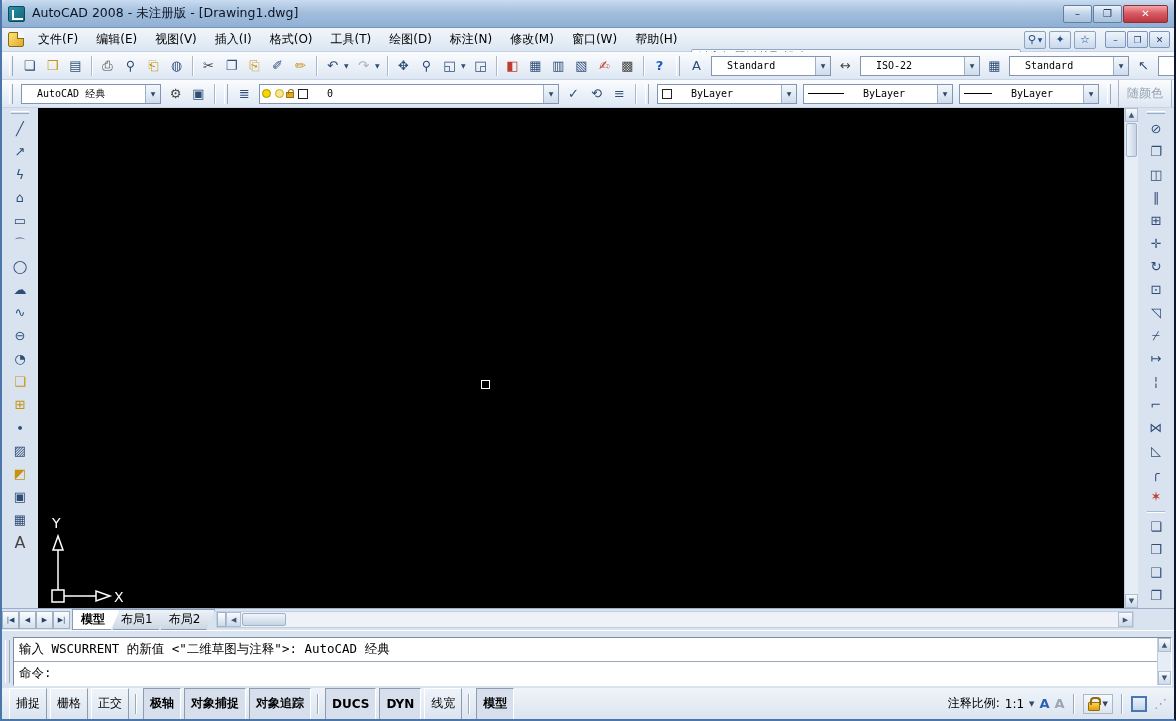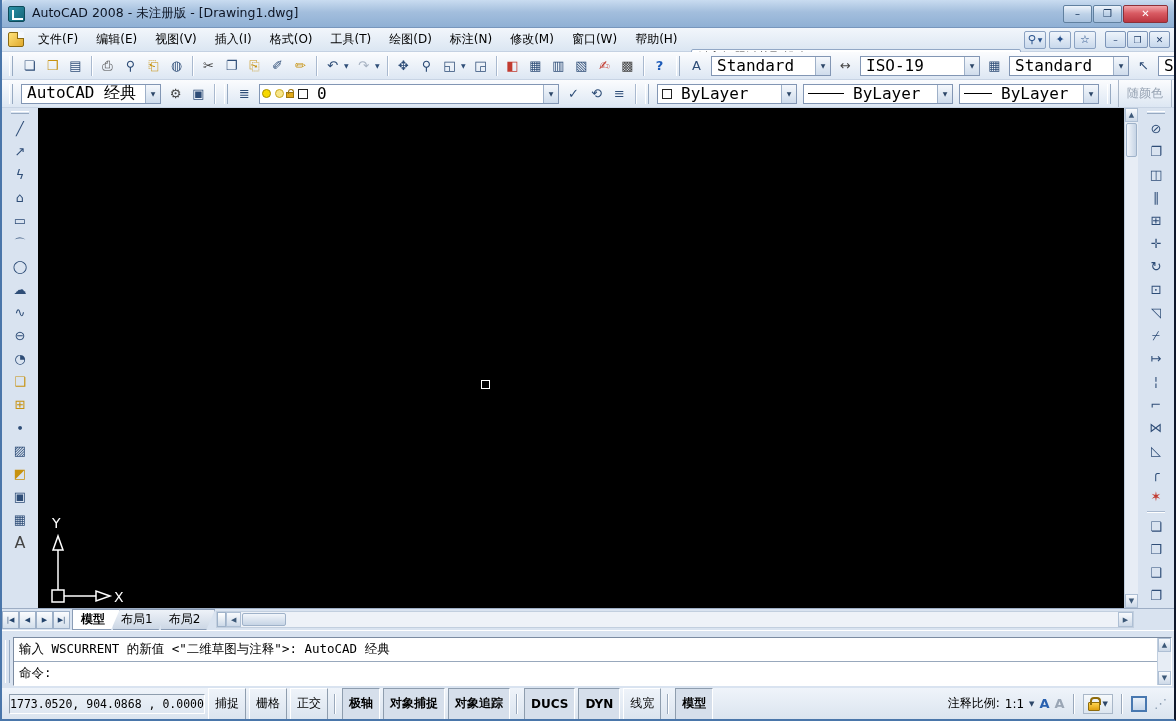--- a/index.html
+++ b/index.html
@@ -58,7 +58,7 @@
   .ddsm { width:8px; font-size:6px; color:#2e4d77; flex:0 0 8px; }
   .combo { height:20px; background:#fff; border:1px solid #8296b4; display:flex; align-items:center;
            margin:0 3px; flex:0 0 auto; }
-  .cval { flex:1; padding:0 5px; font-family:"DejaVu Sans Mono","Liberation Mono",monospace; font-size:16px;
+  .cval { flex:1; padding:0 15px; font-family:"DejaVu Sans Mono","Liberation Mono",monospace; font-size:10px;
           color:#000; white-space:nowrap; overflow:hidden; }
   .cbtn { width:15px; height:100%; background:linear-gradient(#f5f8fc,#cfdcec); border-left:1px solid #9eb0c8;
           font-size:6px; color:#2c4668; display:flex; align-items:center; justify-content:center; flex:0 0 15px; }

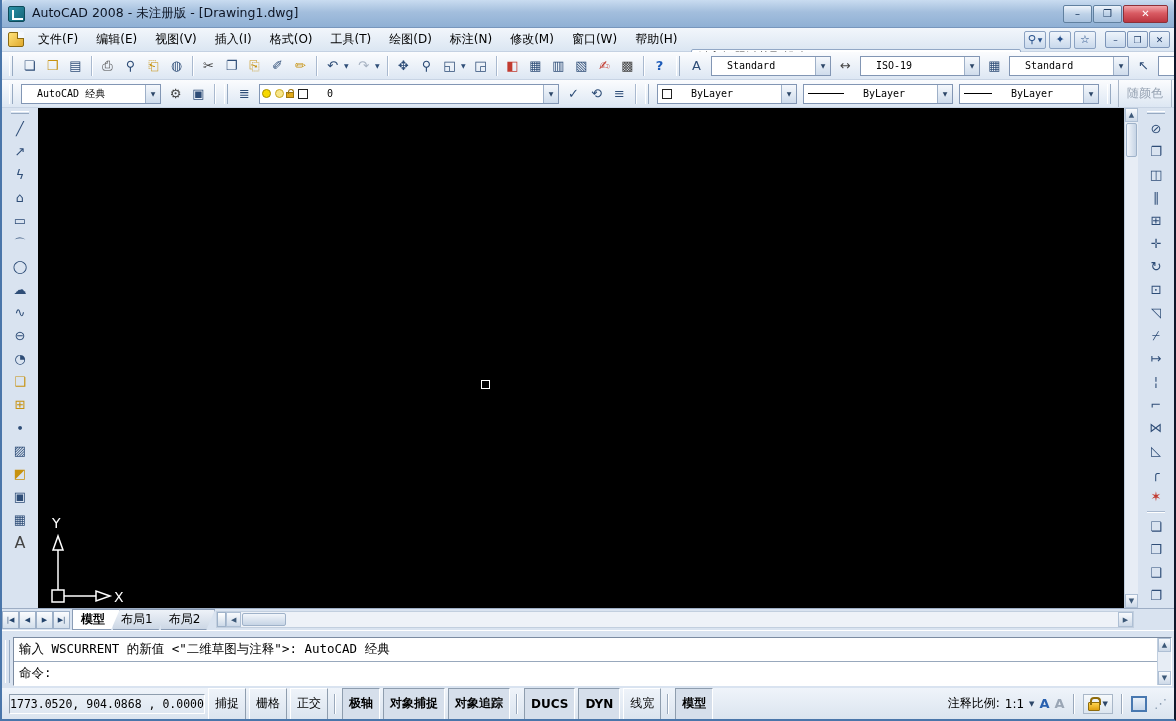--- a/index.html
+++ b/index.html
@@ -235,7 +235,7 @@
     </span>
     <span class="tb dark">↔</span>
     <span class="combo w120">
-      <span class="cval">ISO-19</span>
+      <span class="cval">ISO-22</span>
       <span class="cbtn">▼</span>
     </span>
     <span class="tb">▦</span>

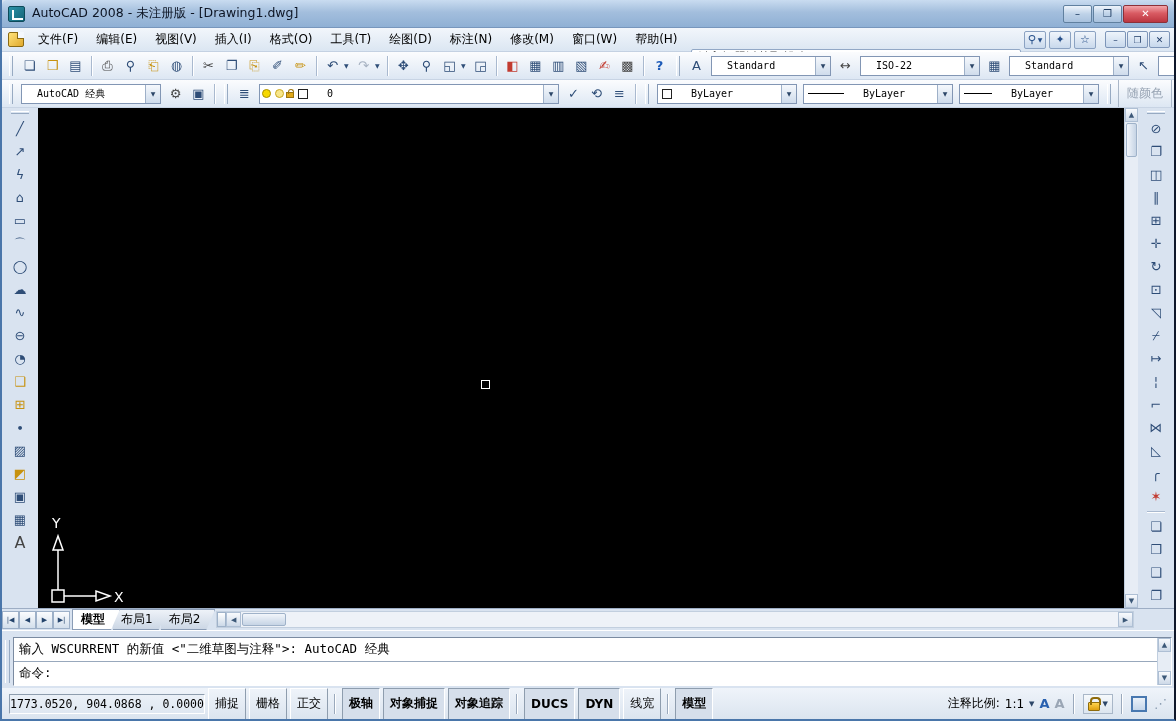--- a/index.html
+++ b/index.html
@@ -403,7 +403,6 @@
   </div>
 
   <div class="statusbar">
-    <span class="coords">1773.0520, 904.0868 , 0.0000</span>
     <span class="tg">捕捉</span>
     <span class="tg">栅格</span>
     <span class="tg">正交</span>

